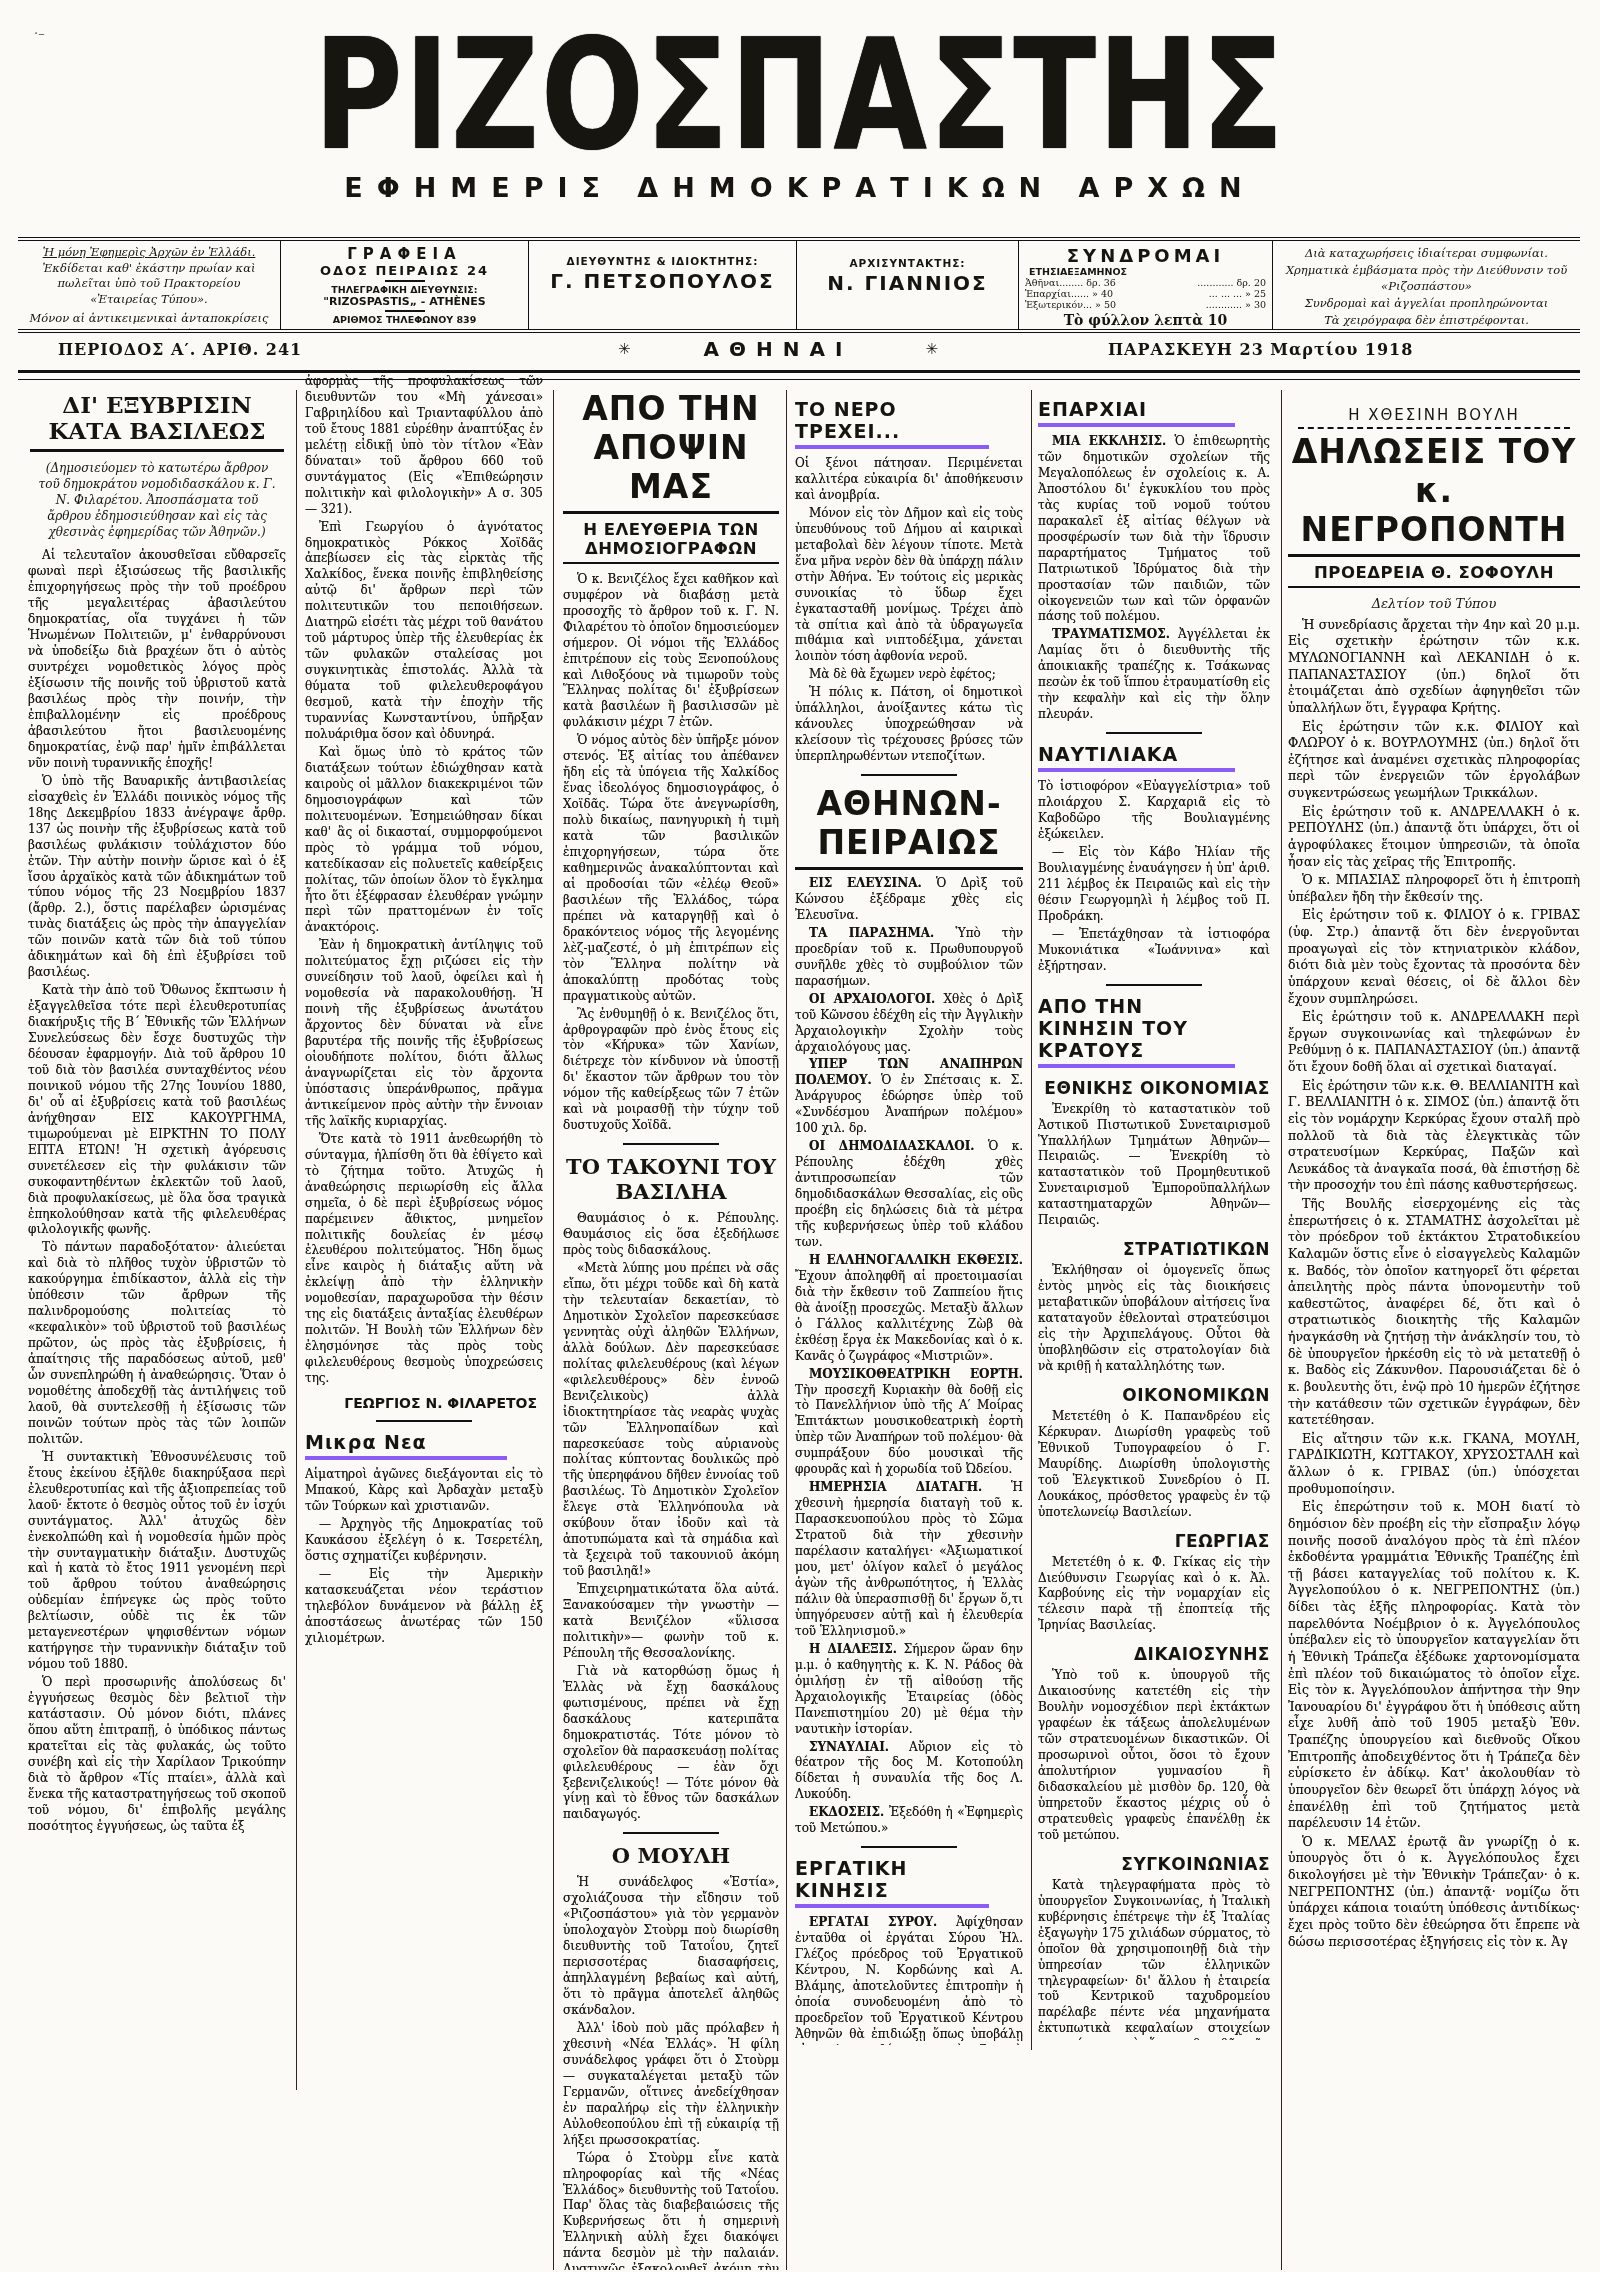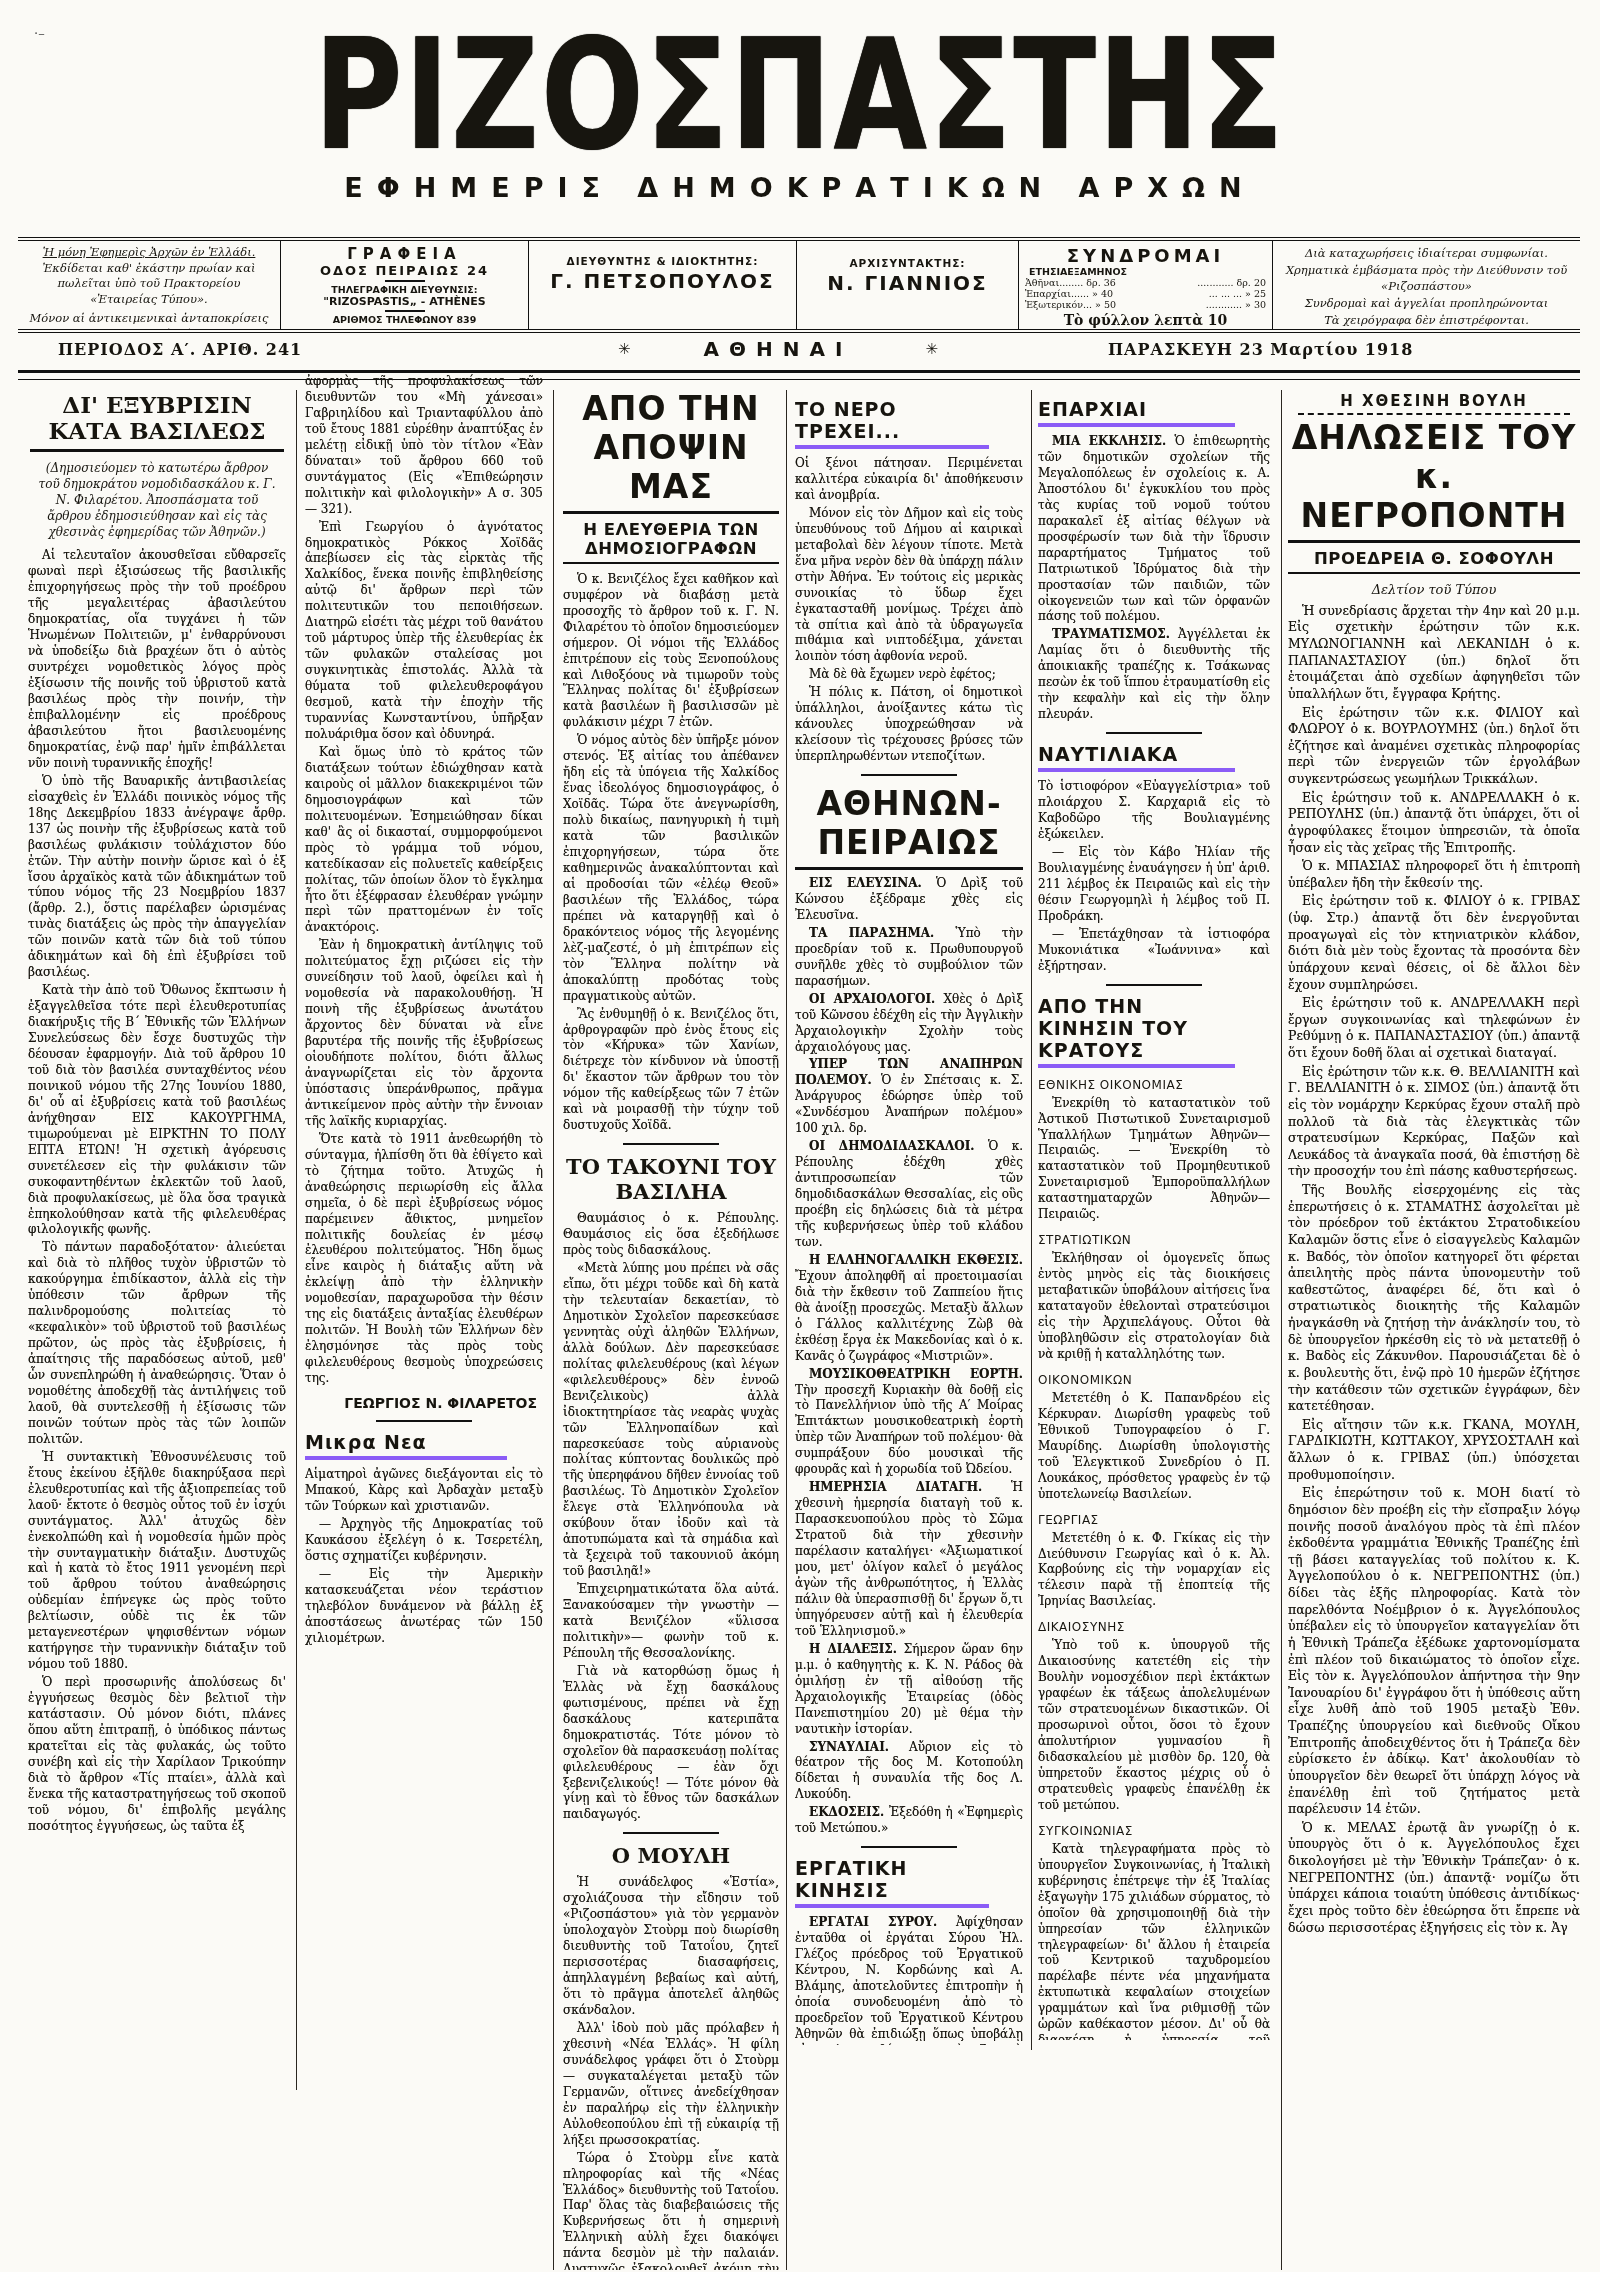--- a/index.html
+++ b/index.html
@@ -52,8 +52,8 @@
         margin:2px 2px 8px;padding-bottom:5px;border-bottom:3px solid #111;}
   .b-giant{font-family:"DejaVu Sans",sans-serif;font-weight:900;font-size:33px;line-height:1.18;text-align:center;
         letter-spacing:1px;margin:0 0 6px;padding-bottom:4px;border-bottom:3px solid #111;}
-  .b-kick{font-family:"DejaVu Sans",sans-serif;font-weight:700;font-size:15px;letter-spacing:2px;text-align:center;
-        margin:2px 10px 4px;padding-bottom:3px;border-bottom:2px dashed #111;}
+  .b-kick{font-family:"DejaVu Sans",sans-serif;font-weight:400;font-size:15px;letter-spacing:2px;text-align:center;
+        margin:16px 10px 4px;padding-bottom:3px;border-bottom:2px dashed #111;}
   .b-sub{font-family:"DejaVu Sans",sans-serif;font-weight:700;font-size:16.5px;text-align:center;letter-spacing:.5px;
         margin:6px 0 8px;padding-bottom:4px;border-bottom:2px solid #111;}
   .b-h2{font-family:"DejaVu Serif",serif;font-weight:700;font-size:21px;text-align:center;margin:4px 0 7px;}

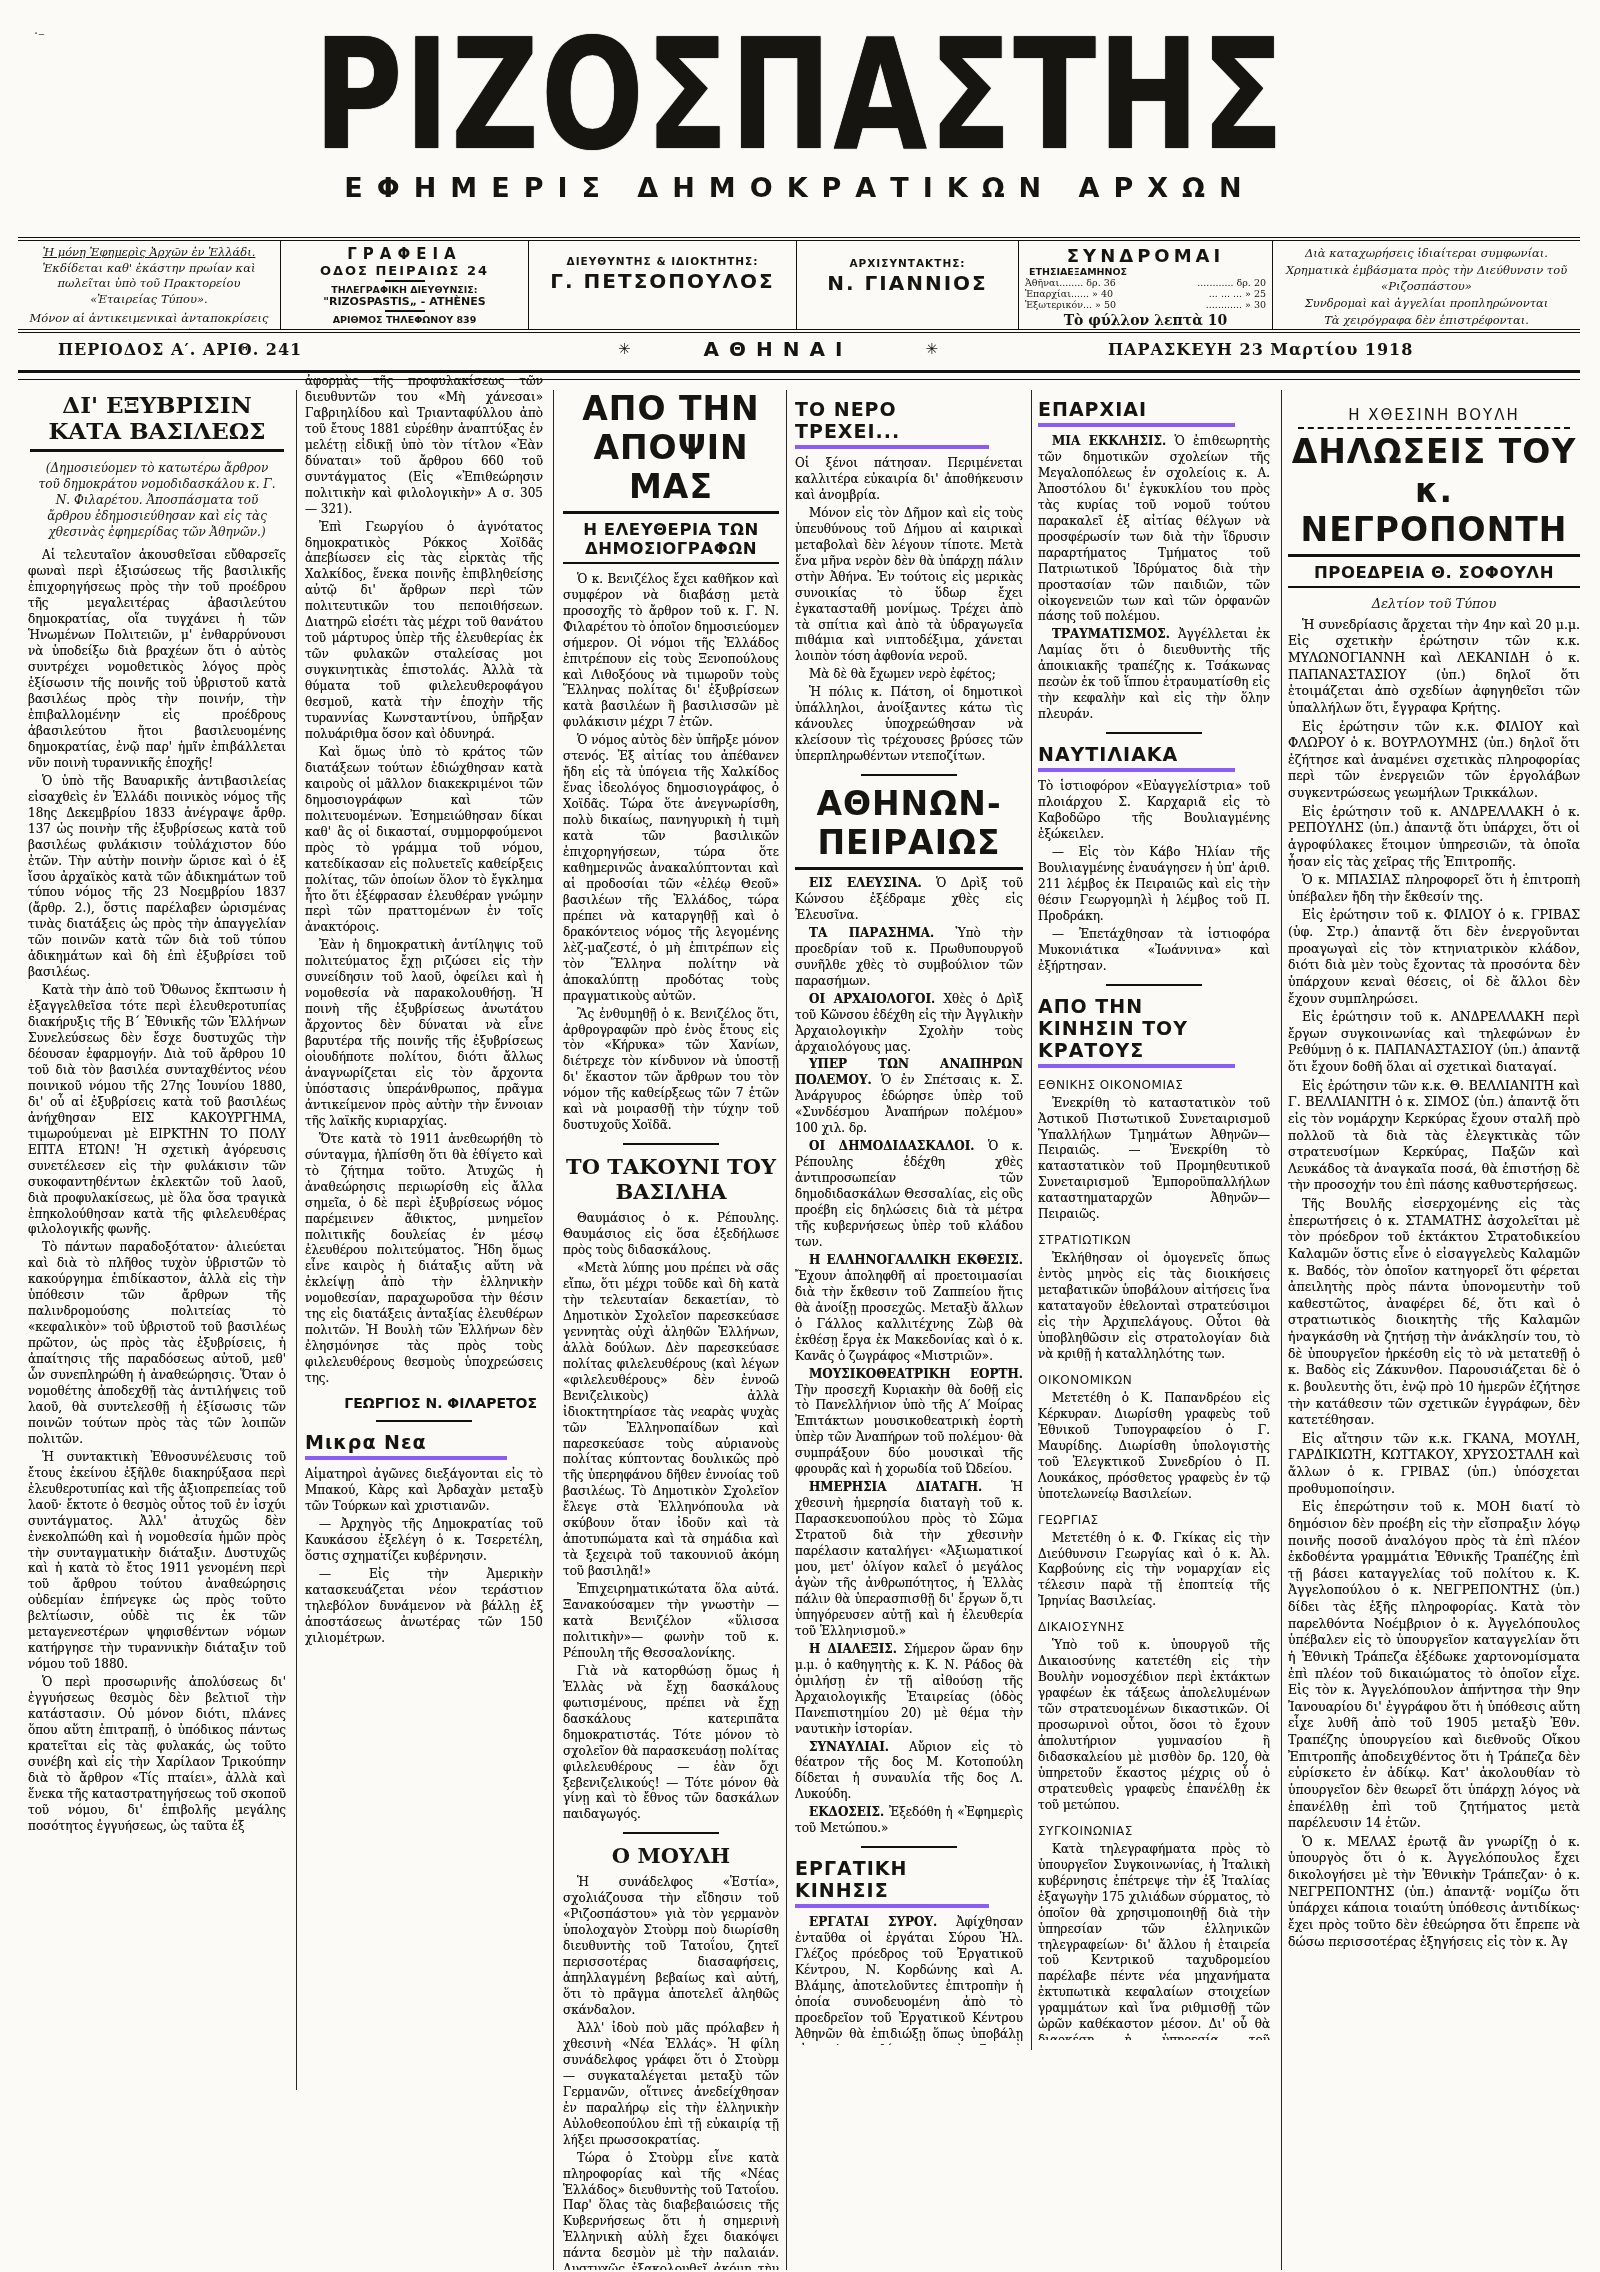--- a/index.html
+++ b/index.html
@@ -59,7 +59,7 @@
   .b-h2{font-family:"DejaVu Serif",serif;font-weight:700;font-size:21px;text-align:center;margin:4px 0 7px;}
   .b-sec{font-family:"DejaVu Sans",sans-serif;font-weight:700;font-size:19px;letter-spacing:1px;
         margin:8px 0 7px;padding-bottom:3px;border-bottom:4px solid #8b5cf6;display:block;width:85%;}
-  .b-mini{font-family:"DejaVu Sans",sans-serif;font-weight:400;font-size:12px;letter-spacing:.5px;margin:10px 0 4px;}
+  .b-mini{font-family:"DejaVu Sans",sans-serif;font-weight:700;font-size:17px;letter-spacing:.5px;margin:10px 0 4px;text-align:right;}
   .b-lede{font-style:italic;font-size:12px;text-align:center;margin:4px 10px 8px;line-height:1.35;}
   .b-p{font-size:12px;line-height:1.33;text-align:justify;text-indent:14px;margin:0 0 2px;
         text-shadow:0 0 .5px rgba(20,16,8,.6);}

